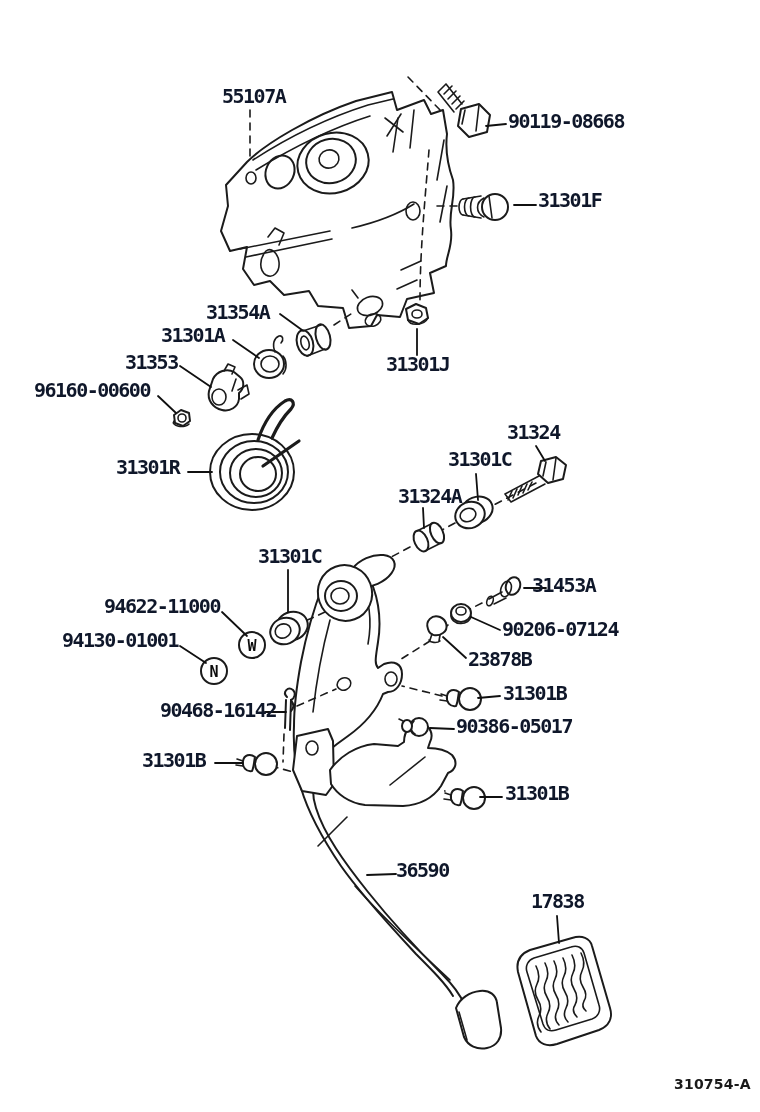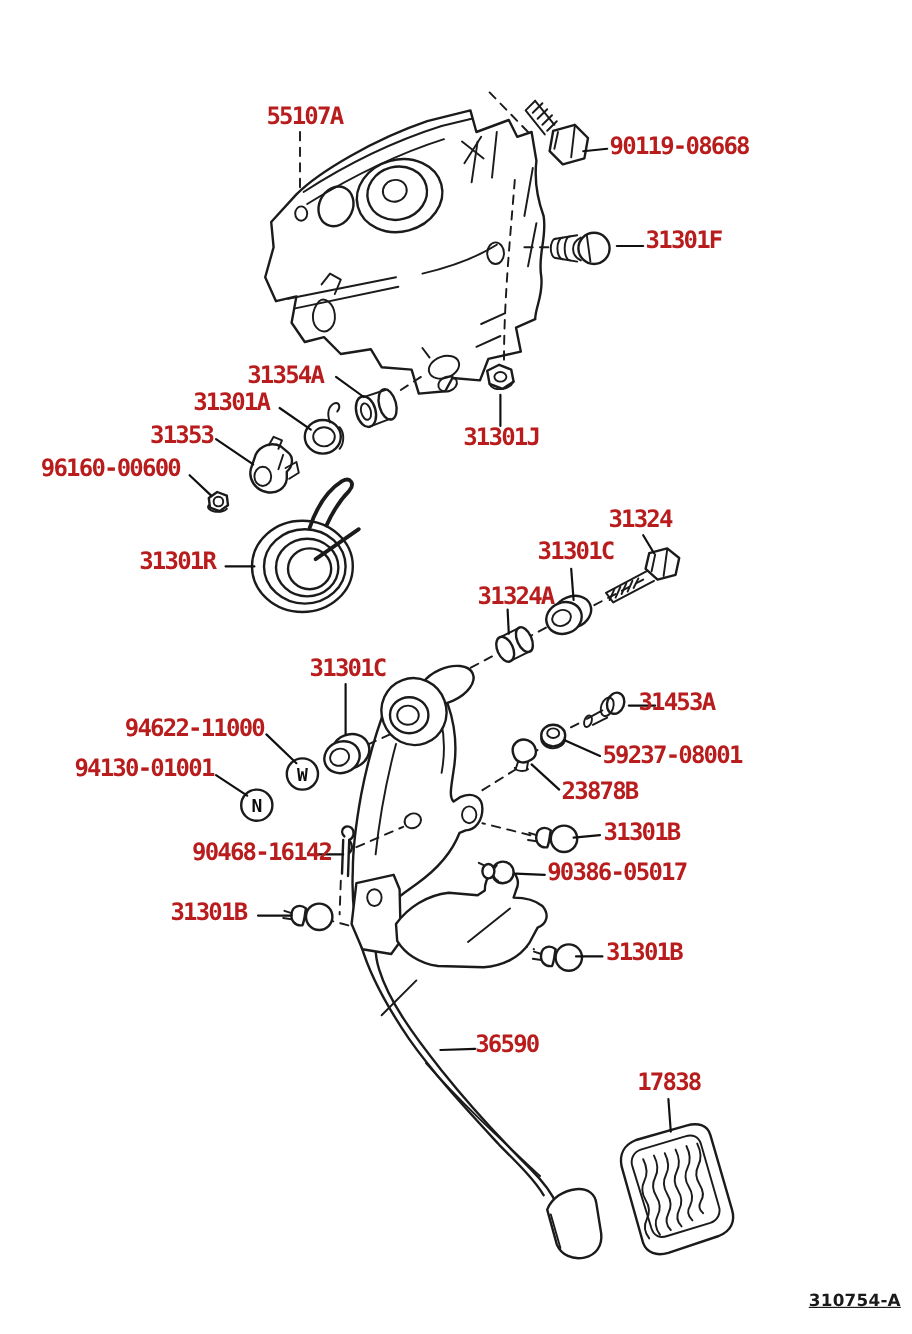--- a/index.html
+++ b/index.html
@@ -7,7 +7,7 @@
          font-family:"DejaVu Sans Mono","Liberation Mono",monospace;}
   svg.art{position:absolute;left:0;top:0;}
   .lbl{position:absolute;font:bold 20px/19px "DejaVu Sans Mono","Liberation Mono",monospace;
-       letter-spacing:-1.5px;color:#b91c1c;white-space:nowrap;}
+       letter-spacing:-1.5px;color:#0f172a;white-space:nowrap;}
   .footer-code{position:absolute;font:bold 14px/16px "DejaVu Sans","Liberation Sans",sans-serif;
        letter-spacing:0.2px;color:#1a1a1a;text-decoration:underline;}
   .ln{stroke:#1b1b1b;fill:none;stroke-width:2;stroke-linecap:round;stroke-linejoin:round;}

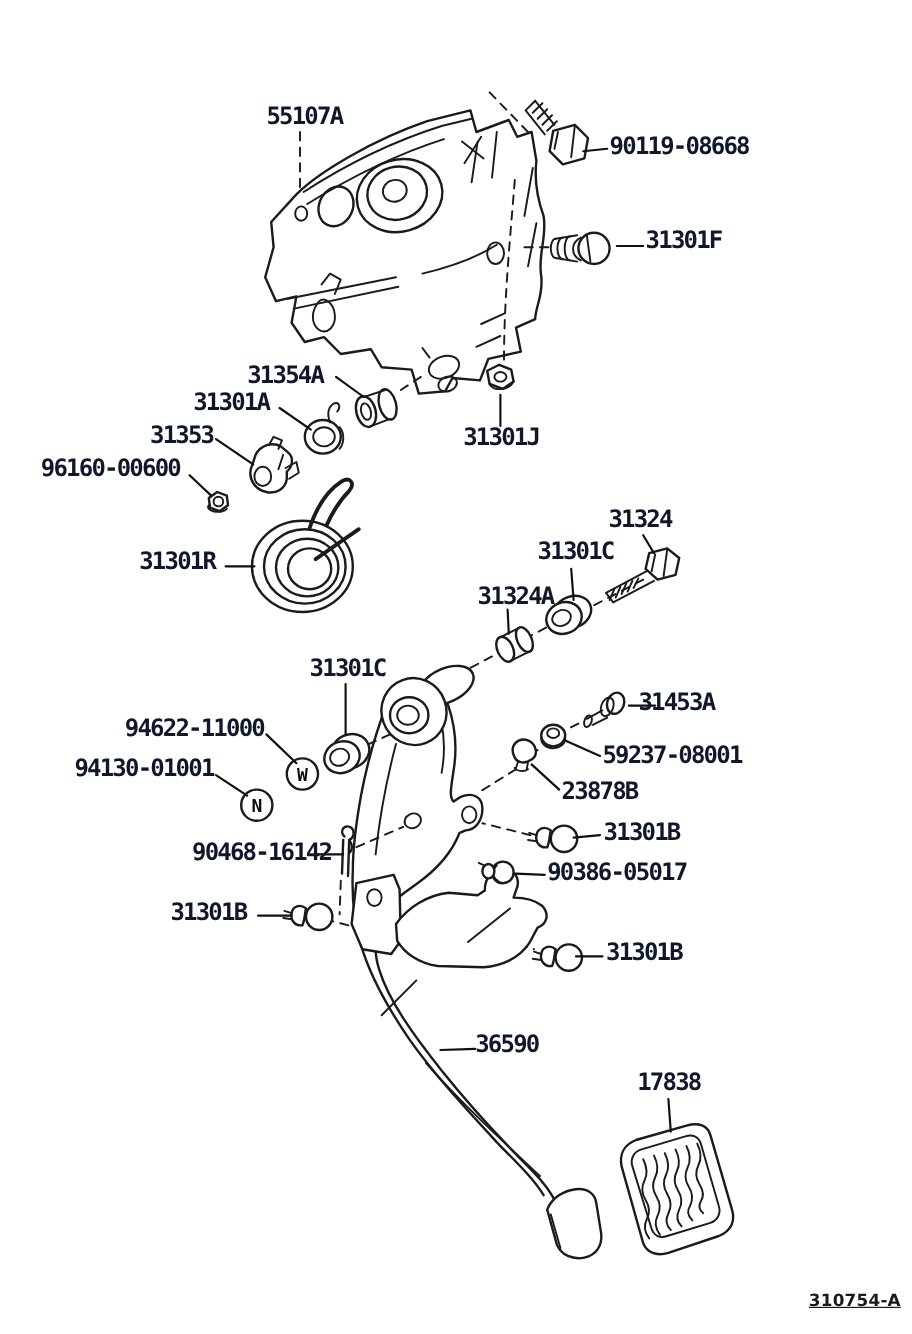--- a/index.html
+++ b/index.html
@@ -298,7 +298,7 @@
 <div class="lbl" style="left:104px;top:597px">94622-11000</div>
 <div class="lbl" style="left:62px;top:631px">94130-01001</div>
 <div class="lbl" style="left:532px;top:576px">31453A</div>
-<div class="lbl" style="left:502px;top:620px">59237-08001</div>
+<div class="lbl" style="left:502px;top:620px">90206-07124</div>
 <div class="lbl" style="left:468px;top:650px">23878B</div>
 <div class="lbl" style="left:503px;top:684px">31301B</div>
 <div class="lbl" style="left:160px;top:701px">90468-16142</div>

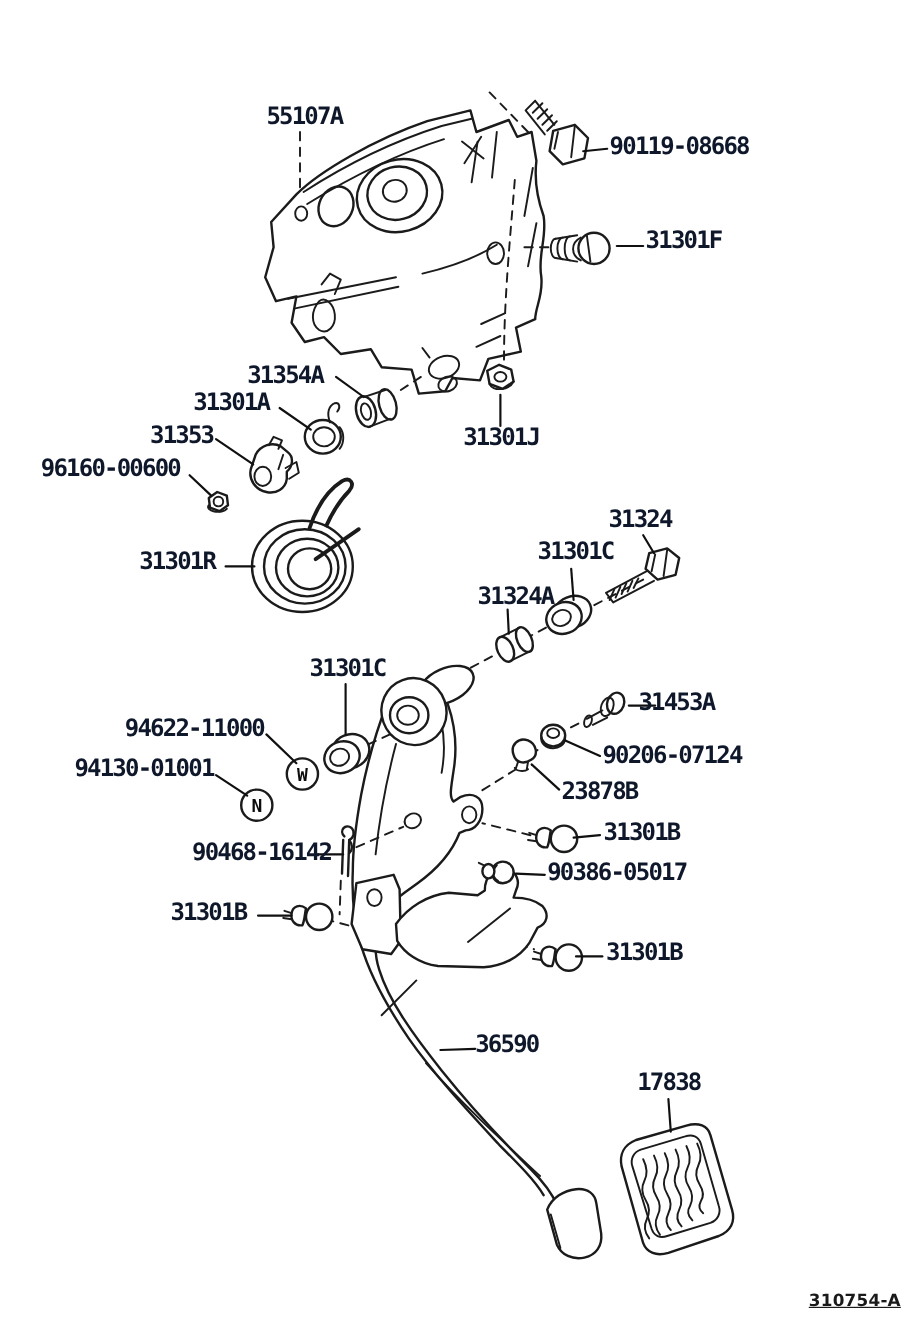--- a/index.html
+++ b/index.html
@@ -9,7 +9,7 @@
   .lbl{position:absolute;font:bold 20px/19px "DejaVu Sans Mono","Liberation Mono",monospace;
        letter-spacing:-1.5px;color:#0f172a;white-space:nowrap;}
   .footer-code{position:absolute;font:bold 14px/16px "DejaVu Sans","Liberation Sans",sans-serif;
-       letter-spacing:0.2px;color:#1a1a1a;text-decoration:underline;}
+       letter-spacing:0.2px;color:#1a1a1a;}
   .ln{stroke:#1b1b1b;fill:none;stroke-width:2;stroke-linecap:round;stroke-linejoin:round;}
   .ln15{stroke:#1b1b1b;fill:none;stroke-width:1.6;stroke-linecap:round;stroke-linejoin:round;}
   .wire{stroke:#1b1b1b;fill:none;stroke-width:3.2;stroke-linecap:round;}

